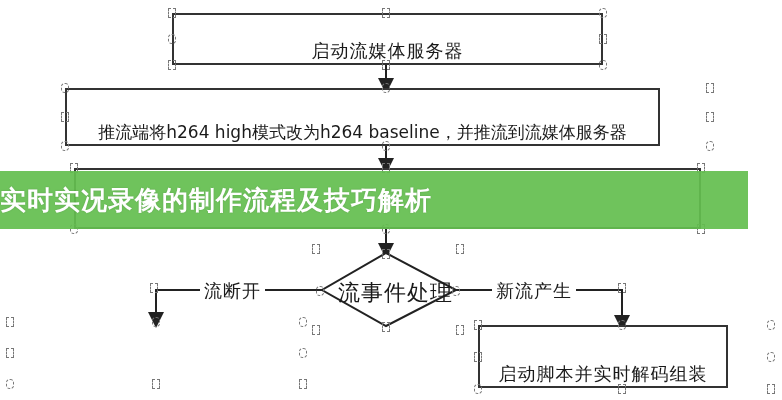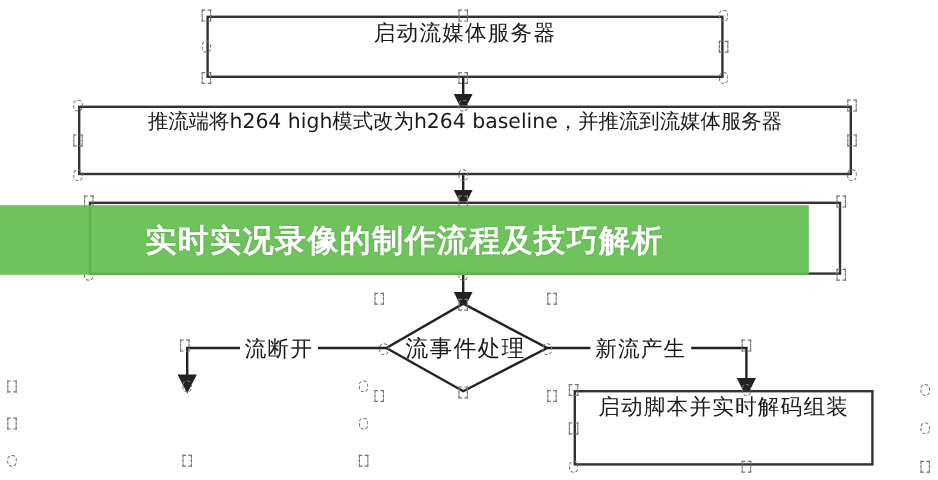--- a/index.html
+++ b/index.html
@@ -7,7 +7,7 @@
            font-family: "DejaVu Sans", "Liberation Sans", sans-serif; color: #1a1a1a; }
     .canvas { position: absolute; left: 0; top: 0; width: 782px; height: 400px; }
     .box { position: absolute; border: 2px solid #333; box-sizing: border-box; background: #fff;
-           display: flex; align-items: flex-start; justify-content: center; }
+           display: flex; align-items: flex-end; justify-content: center; }
     .box-text { font-size: 18px; letter-spacing: 1px; white-space: nowrap; }
     .handle { position: absolute; width: 8px; height: 10px; border: 1px dashed #777; box-sizing: border-box; background: transparent; }
     .handle.round { border-radius: 4px; }

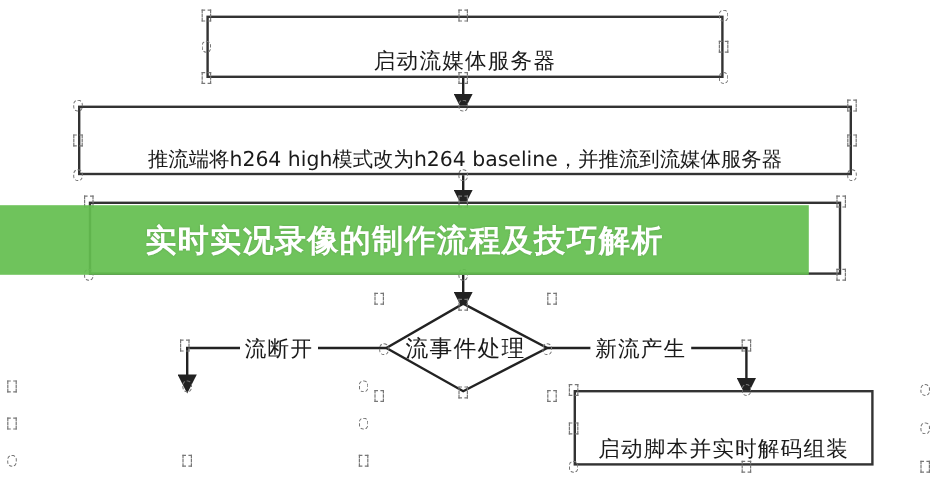--- a/index.html
+++ b/index.html
@@ -56,7 +56,7 @@
   <div class="handle" style="left:382px; top:60px;"></div>
   <div class="handle round" style="left:599px; top:60px;"></div>
 
-  <div class="box" style="left:65px; top:88px; width:645px; height:58px;">
+  <div class="box" style="left:65px; top:88px; width:595px; height:58px;">
     <span class="box-text" style="font-size:17px; letter-spacing:0;">推流端将h264 high模式改为h264 baseline，并推流到流媒体服务器</span>
   </div>
   <div class="handle round" style="left:61px; top:83px;"></div>

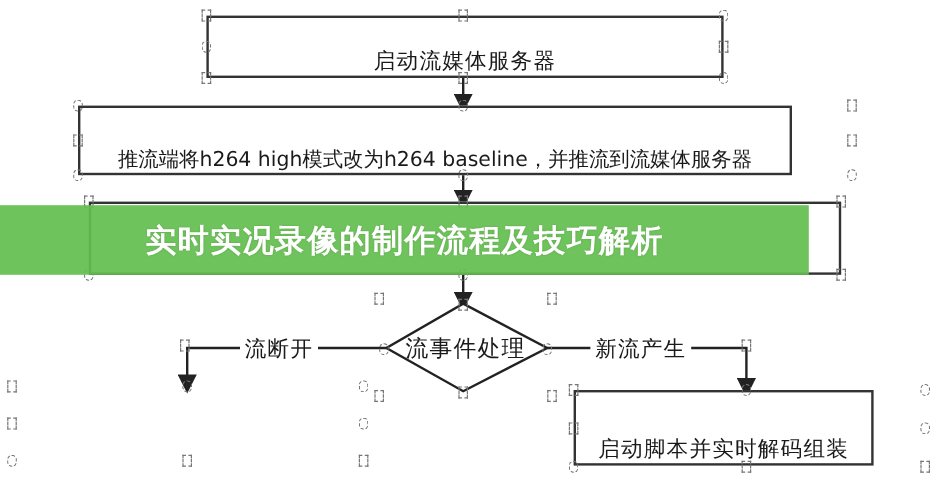--- a/index.html
+++ b/index.html
@@ -13,8 +13,8 @@
     .handle.round { border-radius: 4px; }
     .label { position: absolute; font-size: 18px; background: #fff; padding: 0 4px; white-space: nowrap; letter-spacing: 1px; }
     .diamond-text { position: absolute; font-size: 19px; letter-spacing: 1px; white-space: nowrap; }
-    .banner { position: absolute; left: 0; top: 171px; width: 674px; height: 58px; background: rgba(100, 190, 80, 0.93);
-              display: flex; align-items: center; justify-content: center; }
+    .banner { position: absolute; left: 0; top: 171px; width: 748px; height: 58px; background: rgba(100, 190, 80, 0.93);
+              display: flex; align-items: center; justify-content: flex-start; }
     .banner-title { color: #ffffff; font-size: 26px; font-weight: bold; letter-spacing: 1px;
                     font-family: "DejaVu Sans", sans-serif; text-shadow: 0 0 2px rgba(0,0,0,0.15); }
     svg.lines { position: absolute; left: 0; top: 0; }

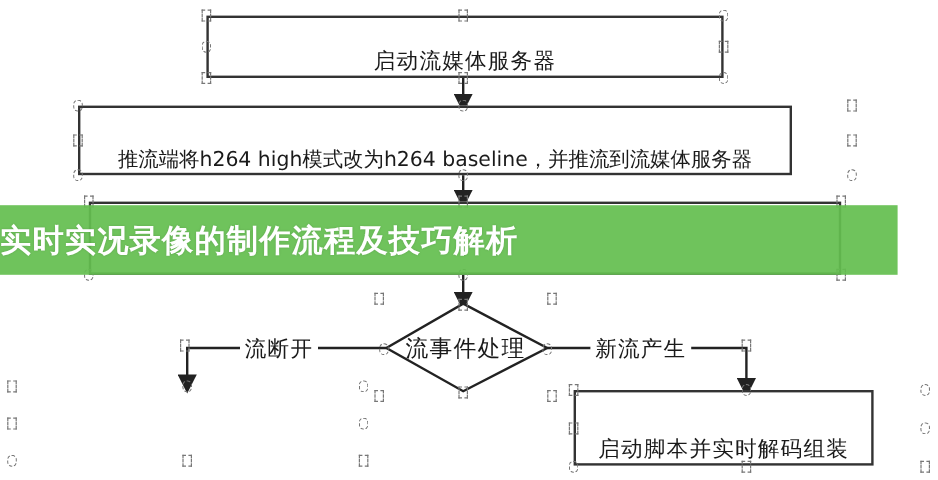--- a/index.html
+++ b/index.html
@@ -12,7 +12,7 @@
     .handle { position: absolute; width: 8px; height: 10px; border: 1px dashed #777; box-sizing: border-box; background: transparent; }
     .handle.round { border-radius: 4px; }
     .label { position: absolute; font-size: 18px; background: #fff; padding: 0 4px; white-space: nowrap; letter-spacing: 1px; }
-    .diamond-text { position: absolute; font-size: 19px; letter-spacing: 1px; white-space: nowrap; }
+    .diamond-text { position: absolute; font-size: 22px; letter-spacing: 1px; white-space: nowrap; }
     .banner { position: absolute; left: 0; top: 171px; width: 748px; height: 58px; background: rgba(100, 190, 80, 0.93);
               display: flex; align-items: center; justify-content: flex-start; }
     .banner-title { color: #ffffff; font-size: 26px; font-weight: bold; letter-spacing: 1px;

